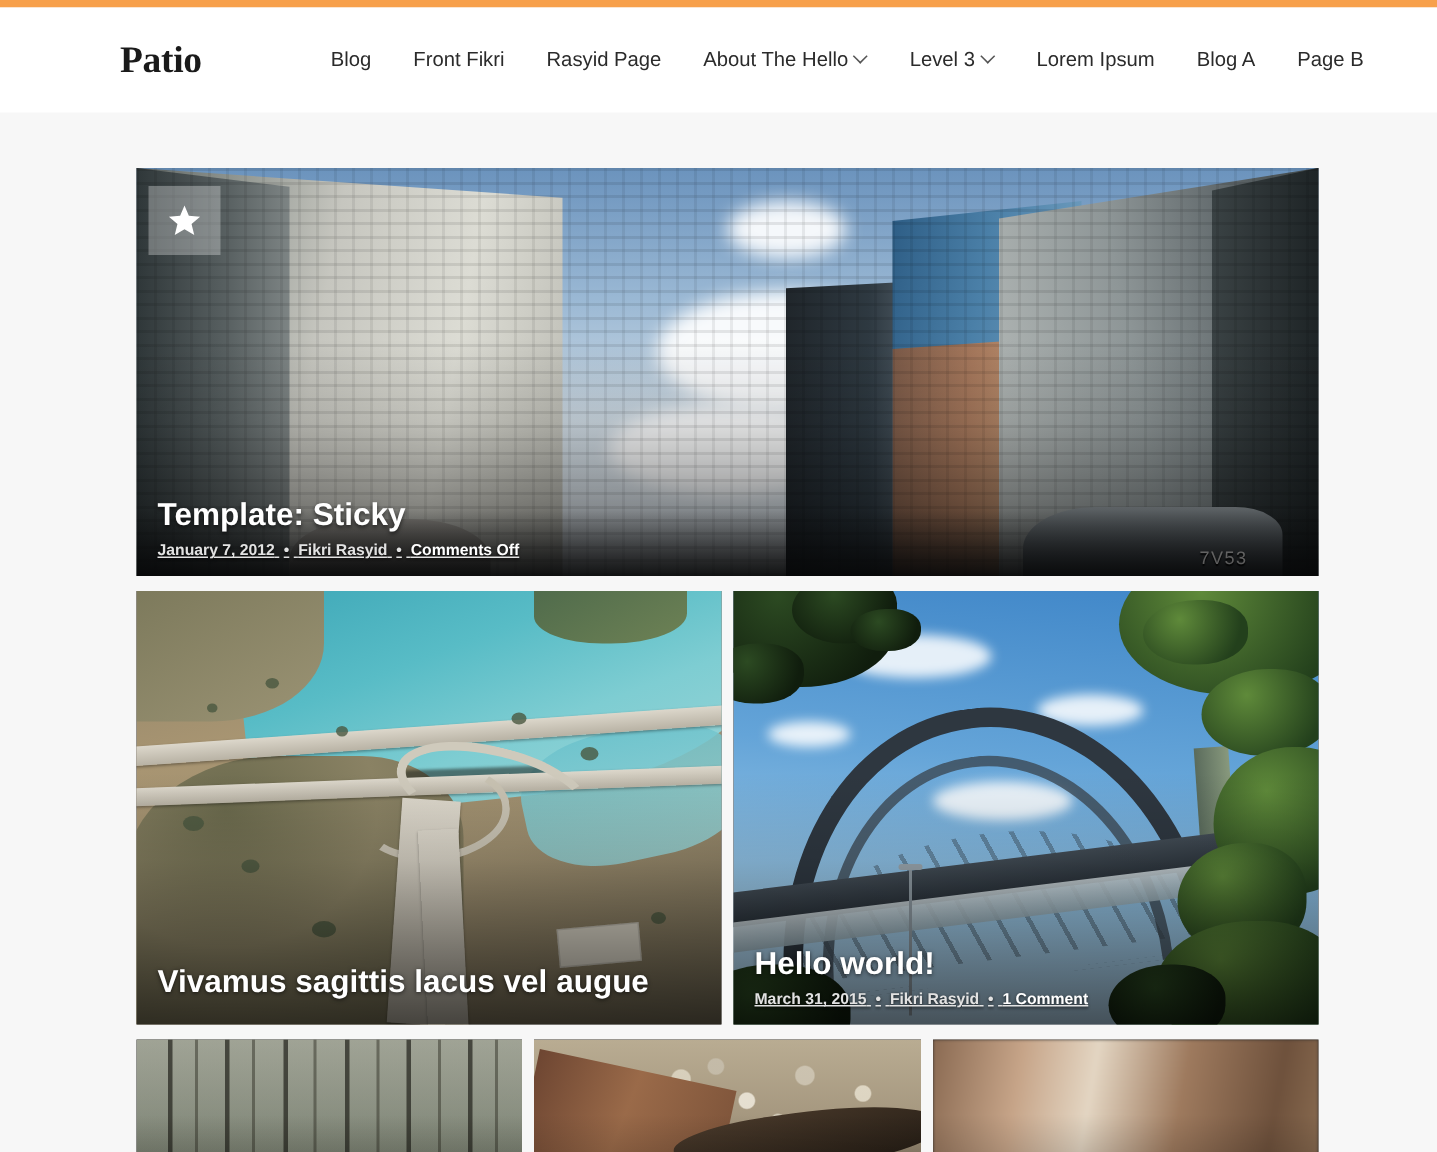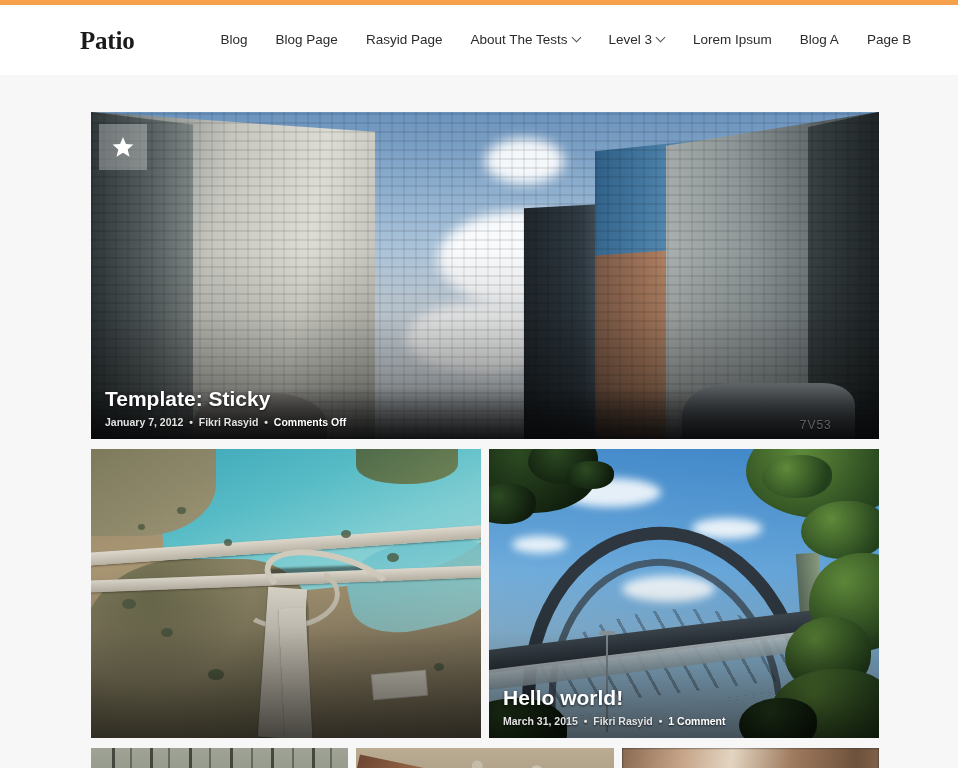--- a/index.html
+++ b/index.html
@@ -387,7 +387,7 @@
       <span>Blog</span>
     </div>
     <div class="nav-item">
-      <span>Blog Page</span>
+      <span>Front Fikri</span>
     </div>
     <div class="nav-item">
       <span>Rasyid Page</span>

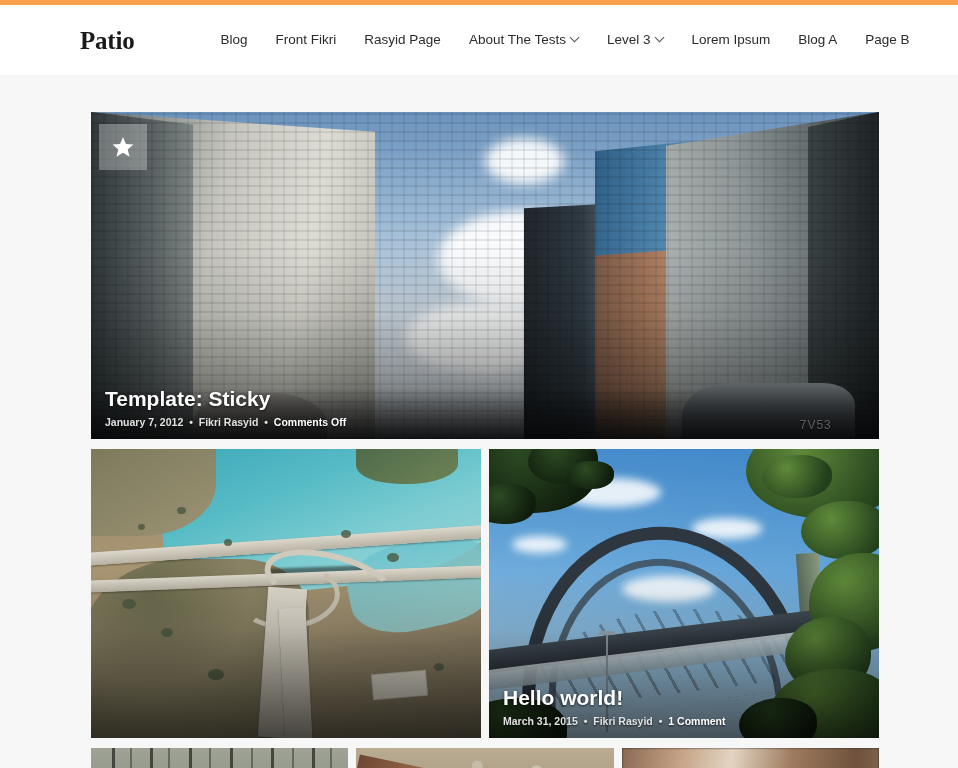--- a/index.html
+++ b/index.html
@@ -393,7 +393,7 @@
       <span>Rasyid Page</span>
     </div>
     <div class="nav-item">
-      <span>About The Tests</span>
+      <span>About The Hello</span>
       <span class="caret"></span>
     </div>
     <div class="nav-item">

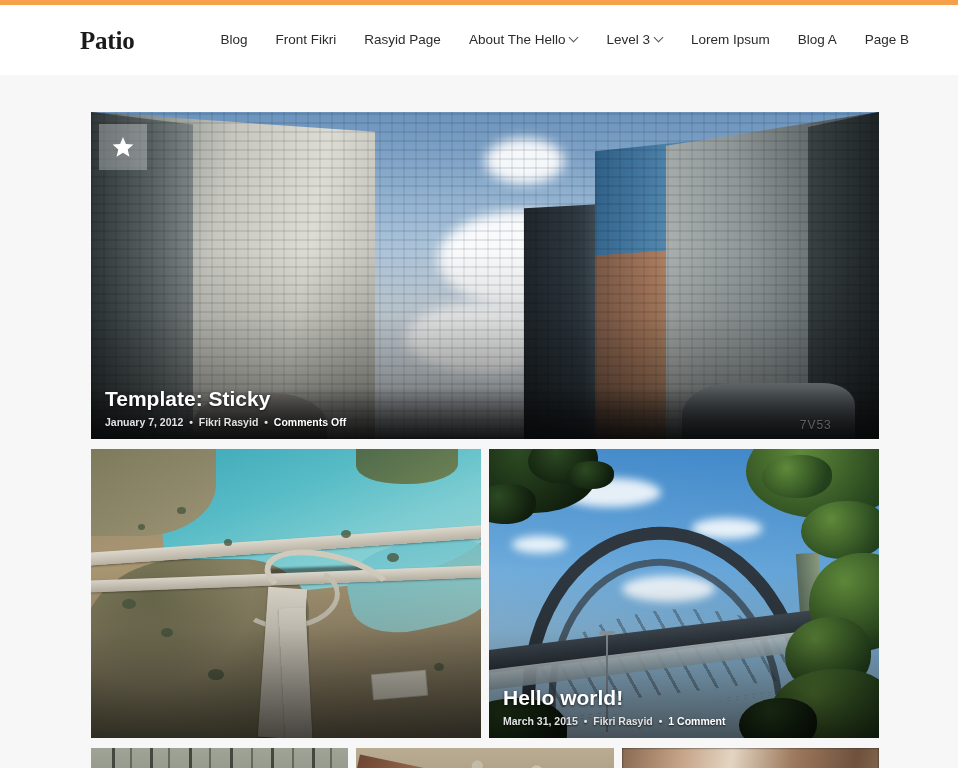--- a/index.html
+++ b/index.html
@@ -145,7 +145,7 @@
   .sticky-badge svg { display:block; }
 
   
-  .row-hero .card { height:327px; }
+  .row-hero .card { height:272px; }
   .row-two .card { height:289px; }
   .row-three .card { height:120px; }
 

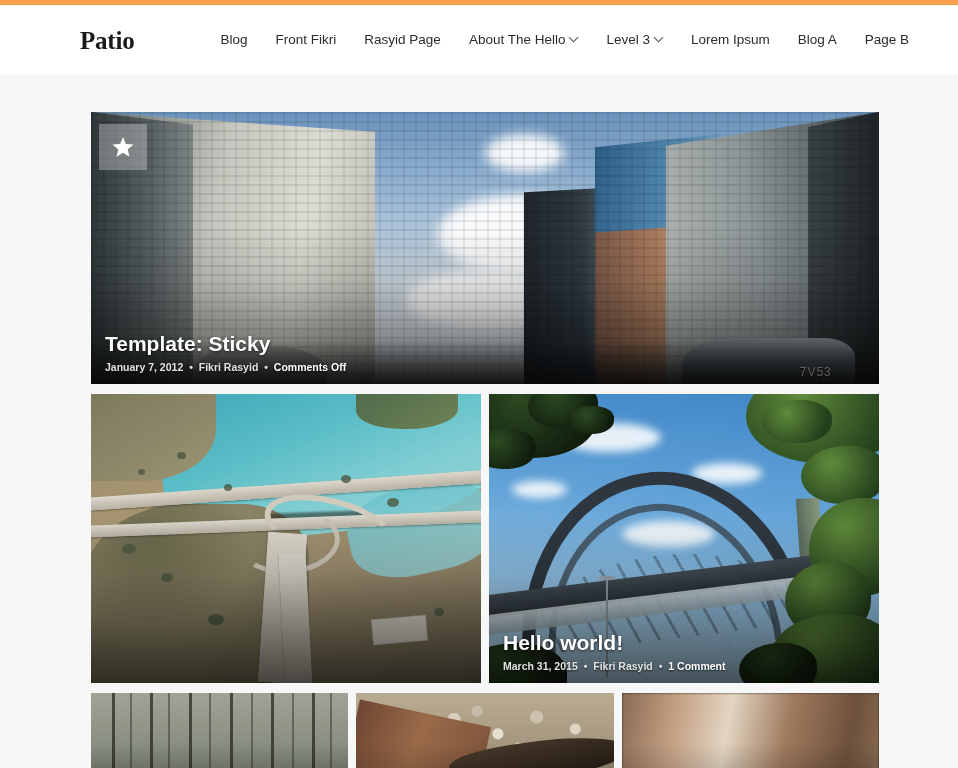--- a/index.html
+++ b/index.html
@@ -127,6 +127,7 @@
     font-weight:bold;
     text-shadow:0 1px 2px rgba(0,0,0,.7);
     line-height:1.2;
+    text-decoration:underline;
   }
   .card-meta .sep { margin:0 3px; }
   .card-meta .comments { color:#ffffff; }

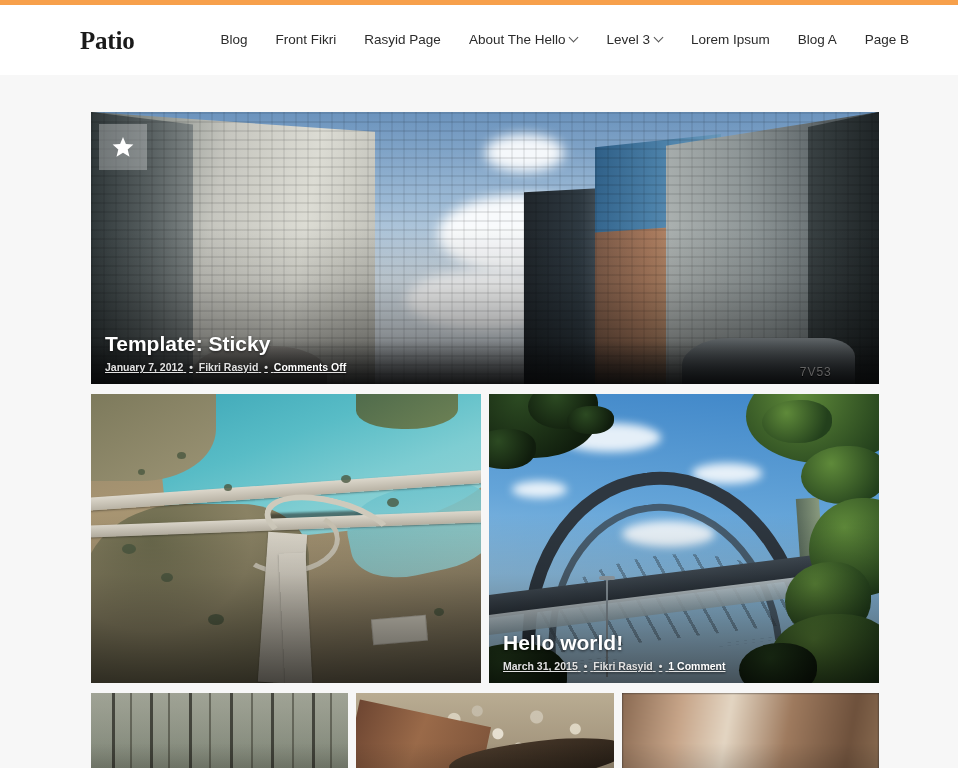--- a/index.html
+++ b/index.html
@@ -496,6 +496,7 @@
       </div>
       <div class="card-overlay"></div>
       <div class="card-caption">
+        <h2 class="card-title">Vivamus sagittis lacus vel augue</h2>
       </div>
     </article>
 

